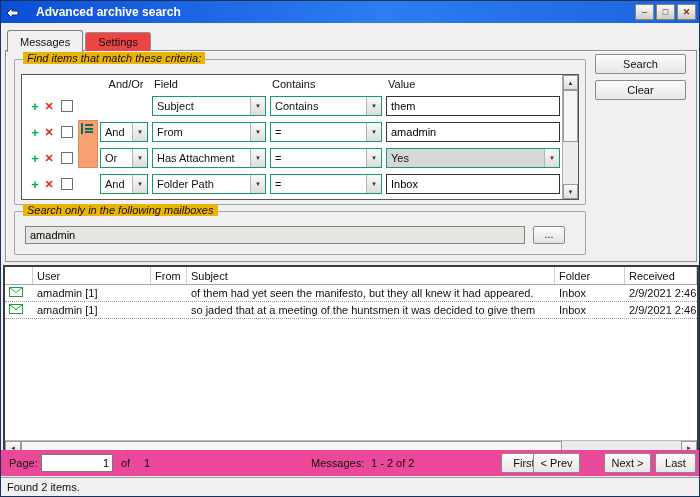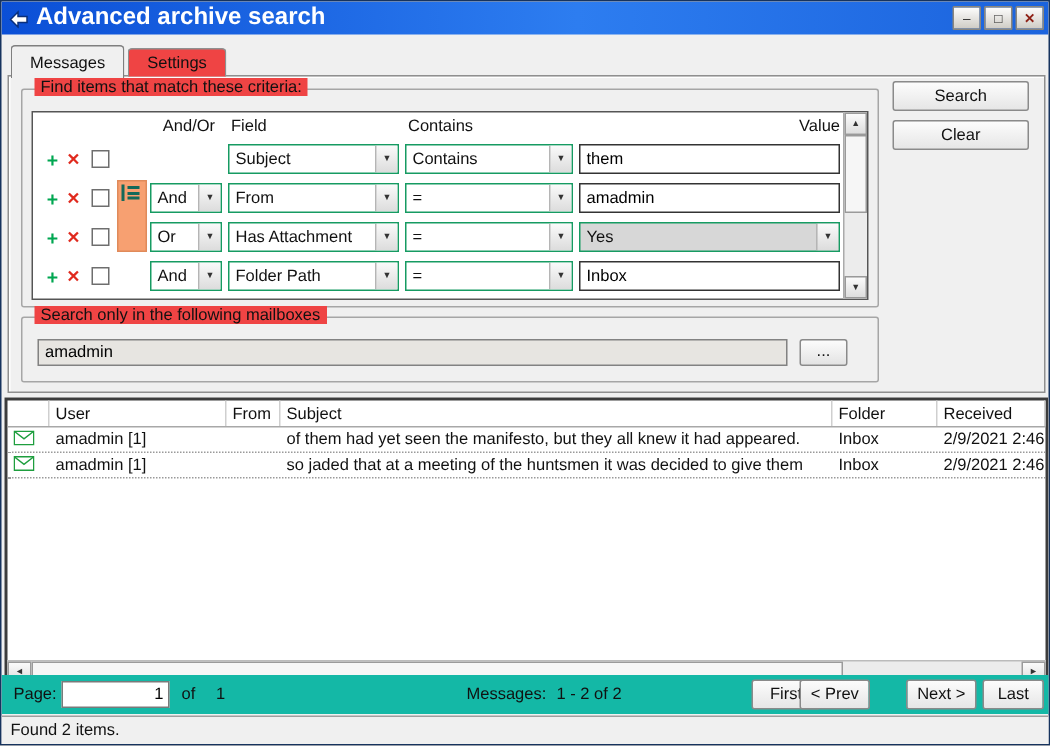--- a/index.html
+++ b/index.html
@@ -16,7 +16,7 @@
     display:flex; align-items:center; padding:0 3px;
   }
   .app-icon { width:16px; height:14px; display:flex; align-items:center; justify-content:center; }
-  .titlebar .title { color:#fff; font-weight:bold; font-size:16px; margin-left:4px; flex:1;
+  .titlebar .title { color:#fff; font-weight:bold; font-size:12px; margin-left:16px; flex:1;
     white-space:nowrap; overflow:hidden; }
   .win-controls { display:flex; gap:2px; }
   .win-btn {

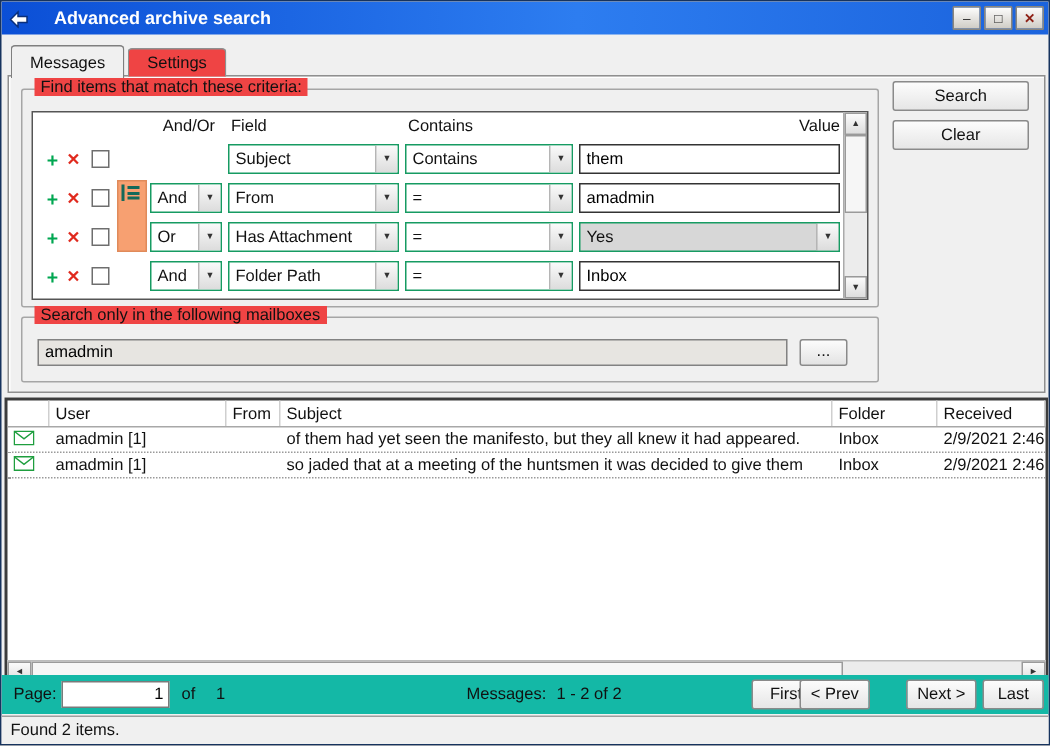--- a/index.html
+++ b/index.html
@@ -39,7 +39,7 @@
   }
   .groupbox { position:absolute; border:1px solid #a6a6a6; border-radius:2px; }
   .groupbox > .glabel {
-    position:absolute; top:-8px; left:8px; background:#ef4444; padding:0 4px; white-space:nowrap;
+    position:absolute; top:-8px; left:8px; background:#eab308; padding:0 4px; white-space:nowrap;font-style:italic;
   }
   .gb-criteria { left:8px; top:8px; width:572px; height:146px; }
   .gb-mailbox  { left:8px; top:160px; width:572px; height:44px; }

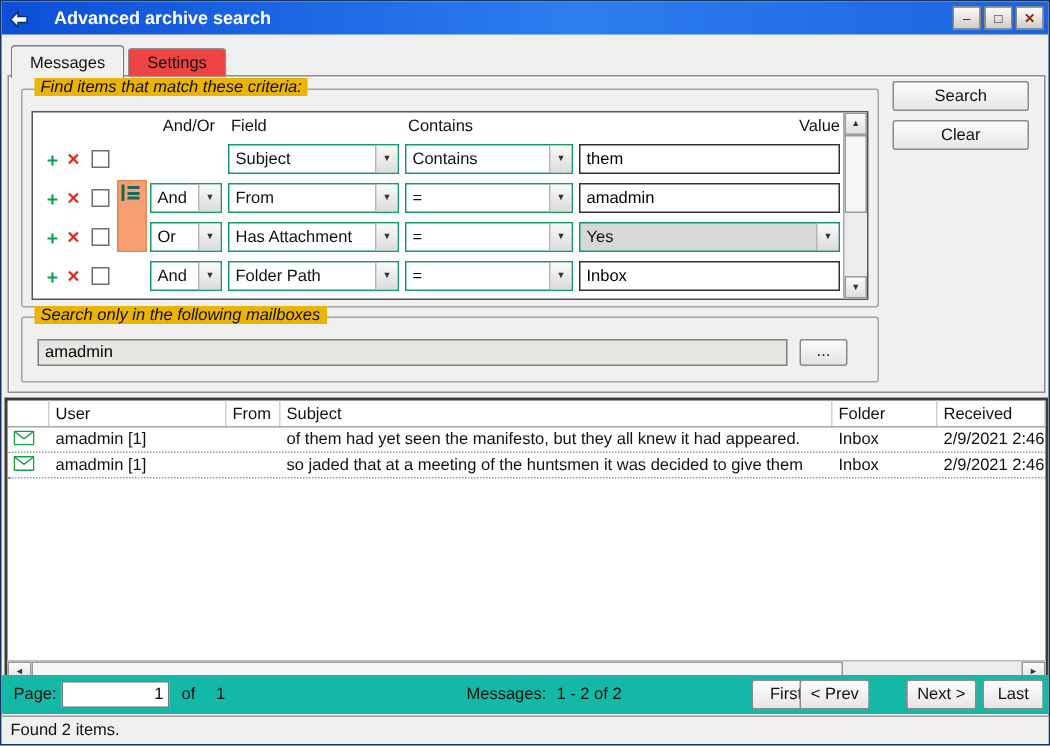--- a/index.html
+++ b/index.html
@@ -53,7 +53,7 @@
   .h-andor { width:52px; text-align:center; }
   .h-field { width:118px; padding-left:2px; }
   .h-op    { width:116px; padding-left:2px; }
-  .h-val   { flex:1; padding-left:2px;text-align:right; }
+  .h-val   { flex:1; padding-left:2px; }
   .crit-row { display:flex; align-items:center; height:26px; padding:0 18px 0 6px; position:relative; }
   .c-plus, .c-x { width:14px; text-align:center; font-weight:bold; font-size:13px; cursor:default; }
   .c-plus { color:#00a651; }

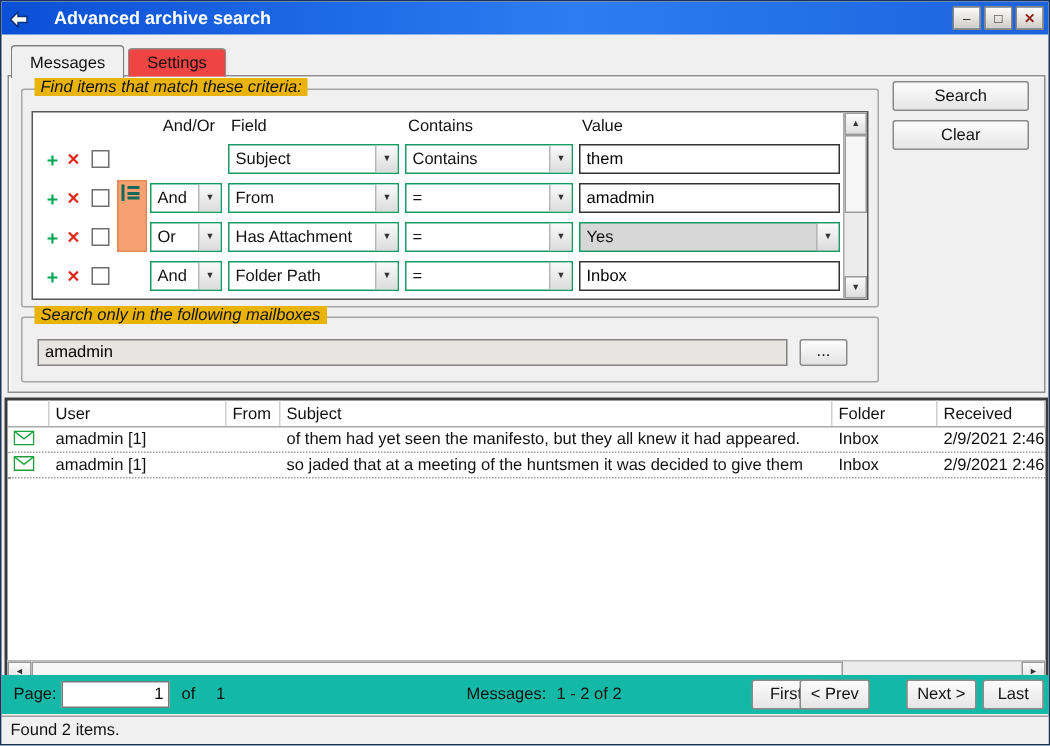--- a/index.html
+++ b/index.html
@@ -141,7 +141,7 @@
   .hscroll .sb-thumb { position:absolute; top:0; bottom:0; left:0; width:82%;
     background:#f6f6f6; border:1px solid #9a9a9a; }
   
-  .pagination { position:absolute; left:0; top:449px; width:700px; height:26px; background:#14b8a6;padding-left:12px; }
+  .pagination { position:absolute; left:0; top:449px; width:700px; height:26px; background:#ec4899;padding-left:12px; }
   .pagination .lbl { position:absolute; top:7px; }
   .pg-input {
     position:absolute; left:40px; top:4px; width:72px; height:18px;

